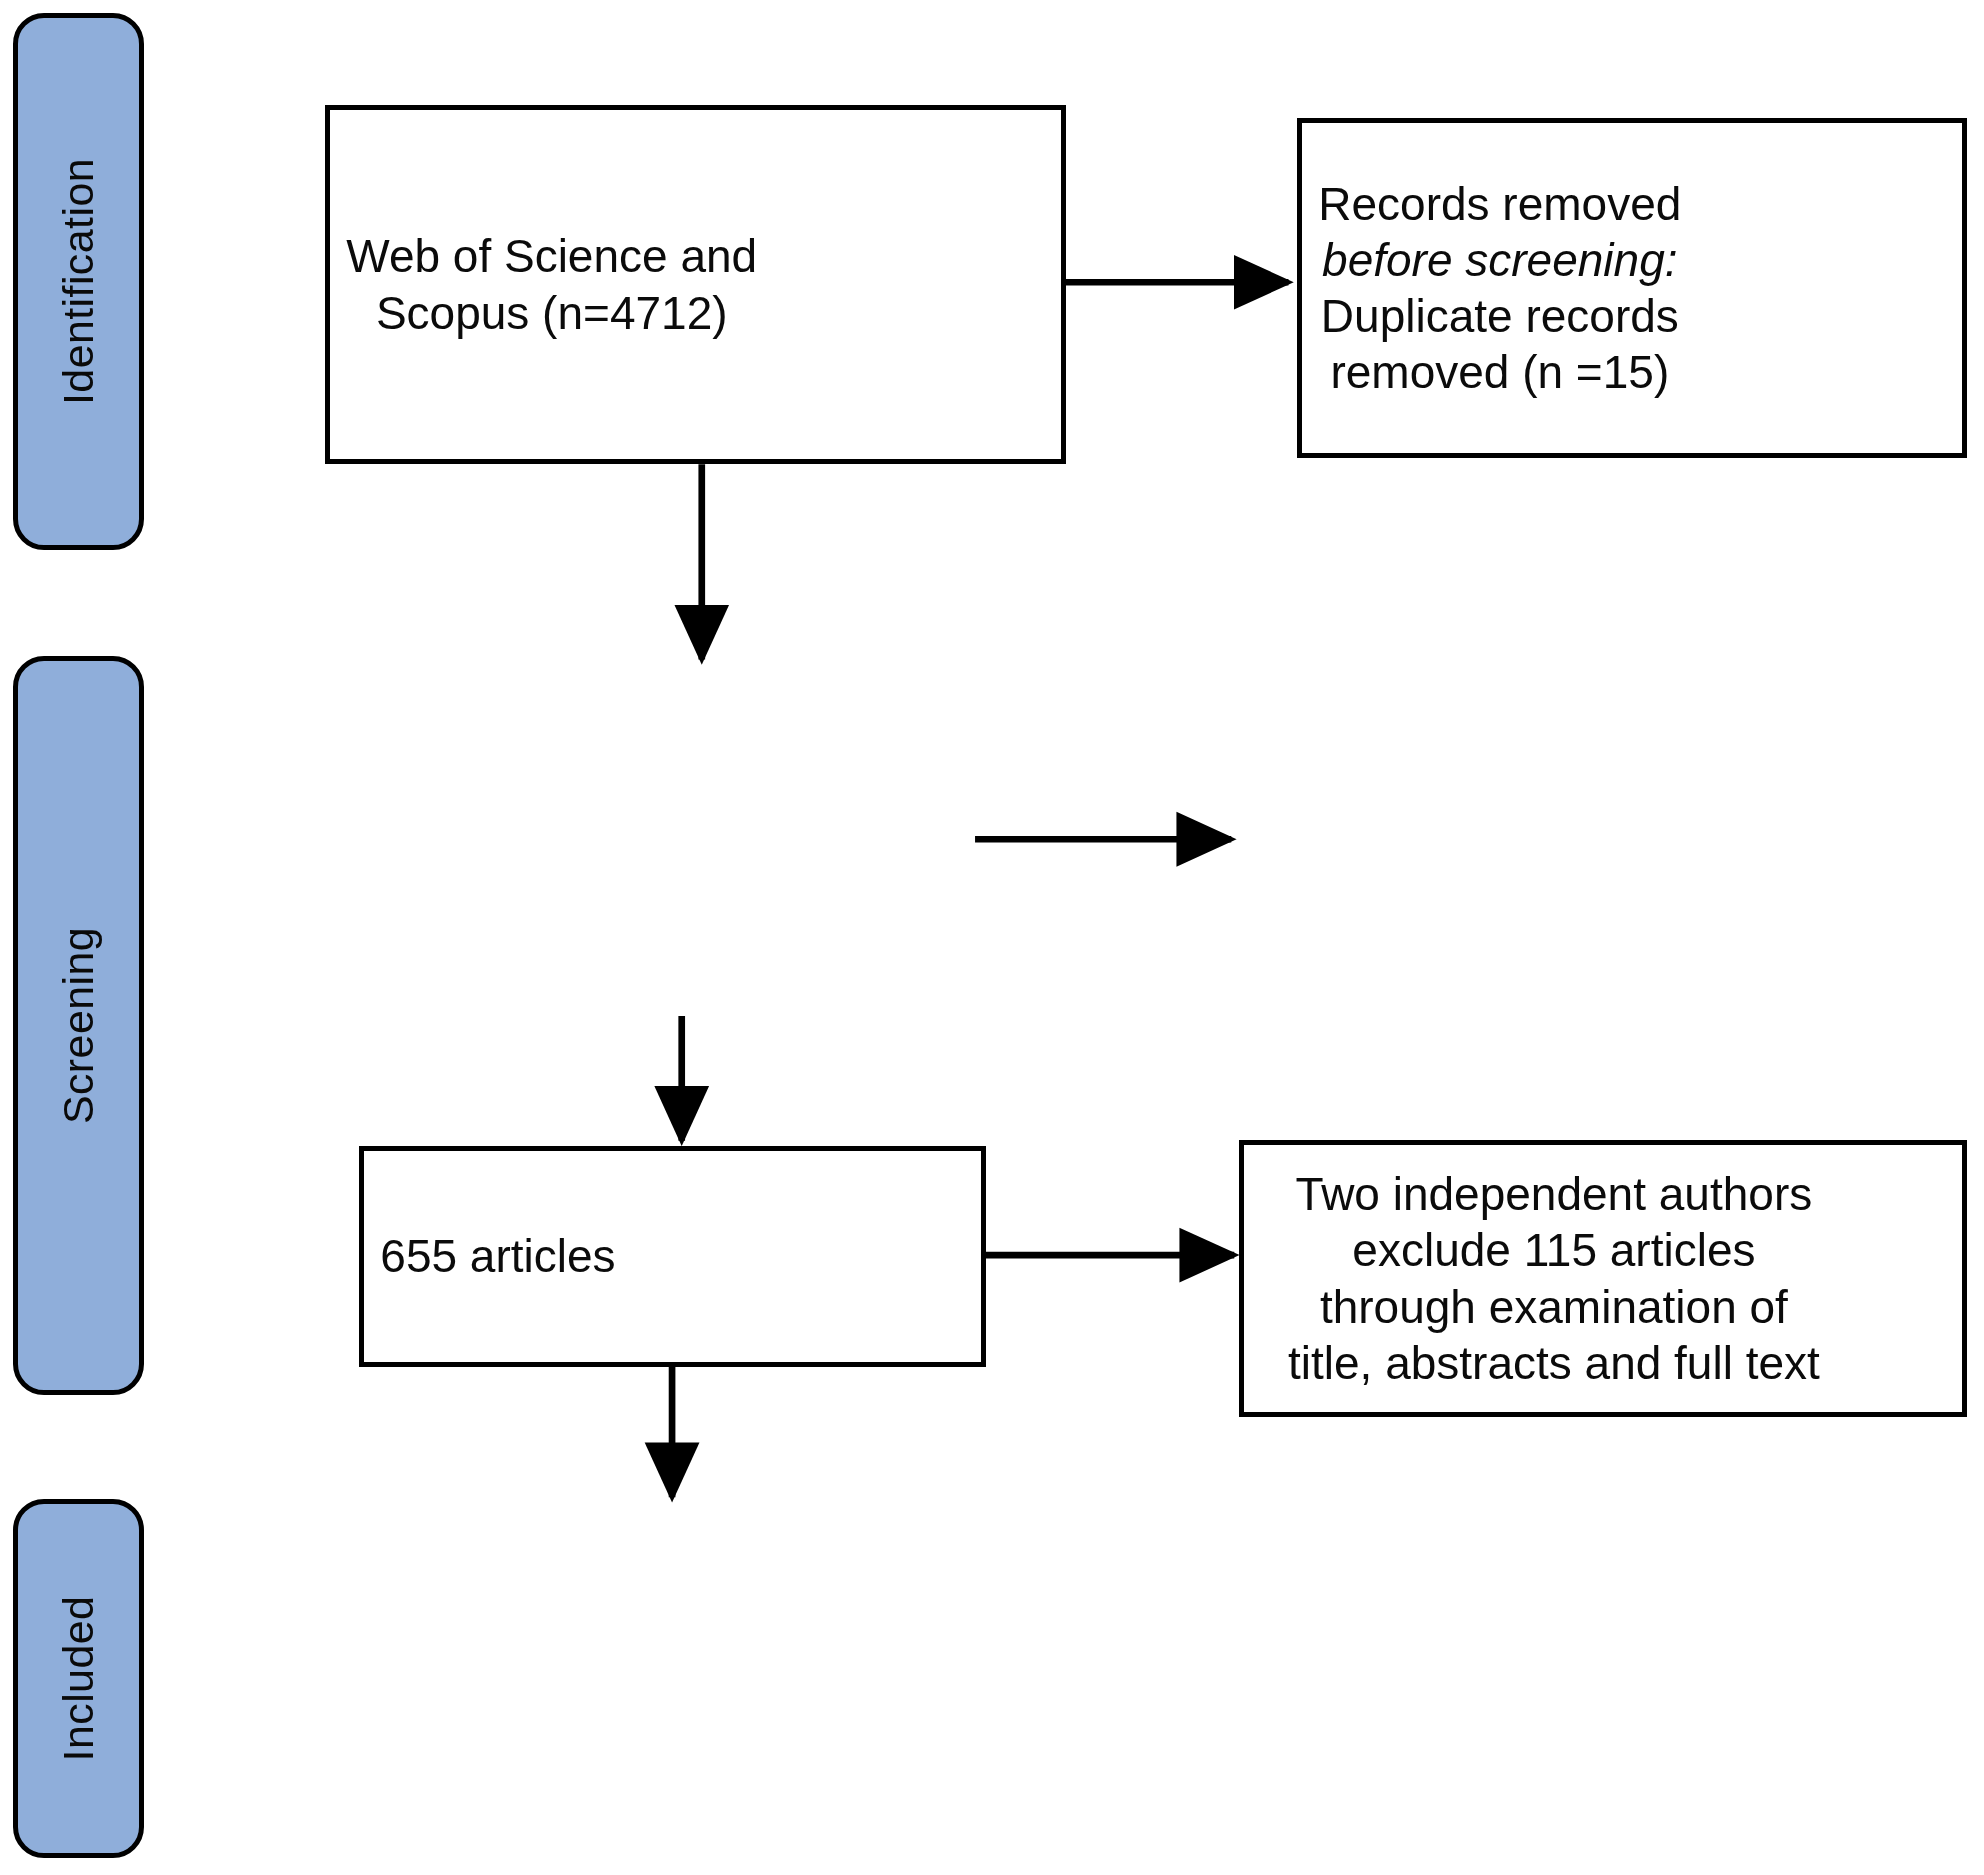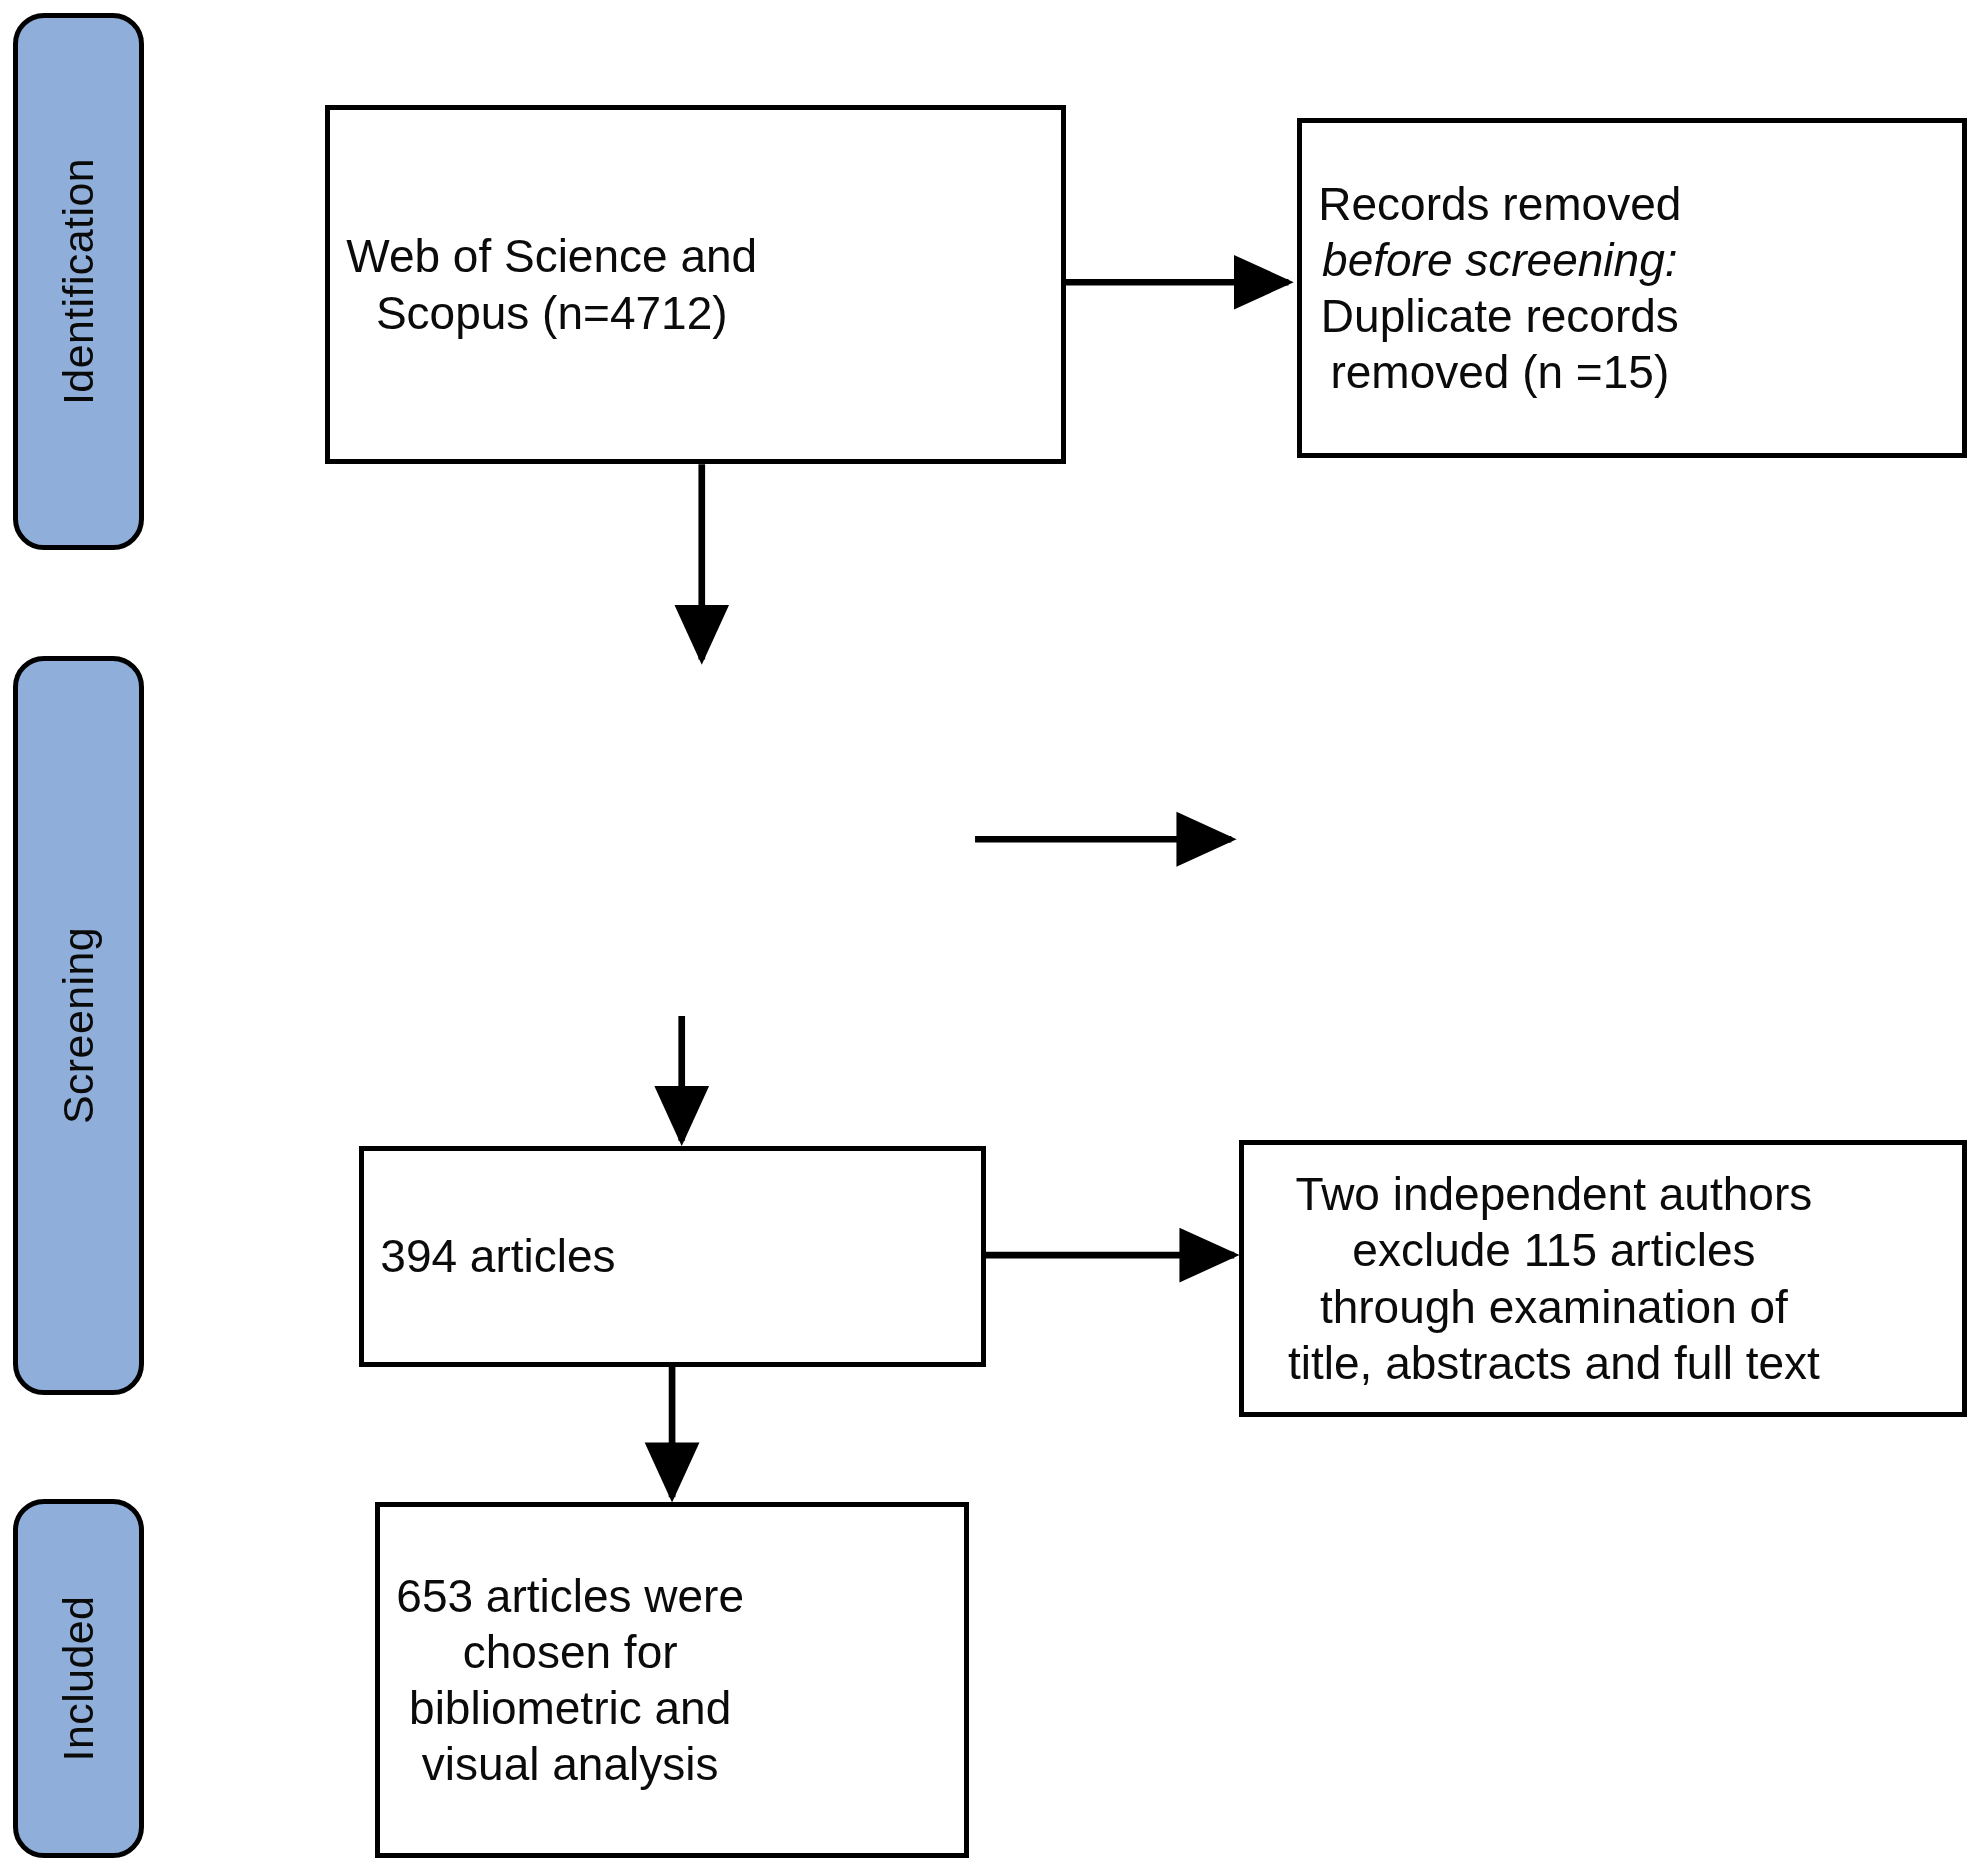--- a/index.html
+++ b/index.html
@@ -136,7 +136,7 @@
 
 
   <div class="flow-box" style="left:359px; top:1146px; width:627px; height:221px;">
-    <span class="box-text">394 articles</span>
+    <span class="box-text">655 articles</span>
   </div>
 
   <div class="flow-box" style="left:1239px; top:1140px; width:728px; height:277px;padding-left:44px;">

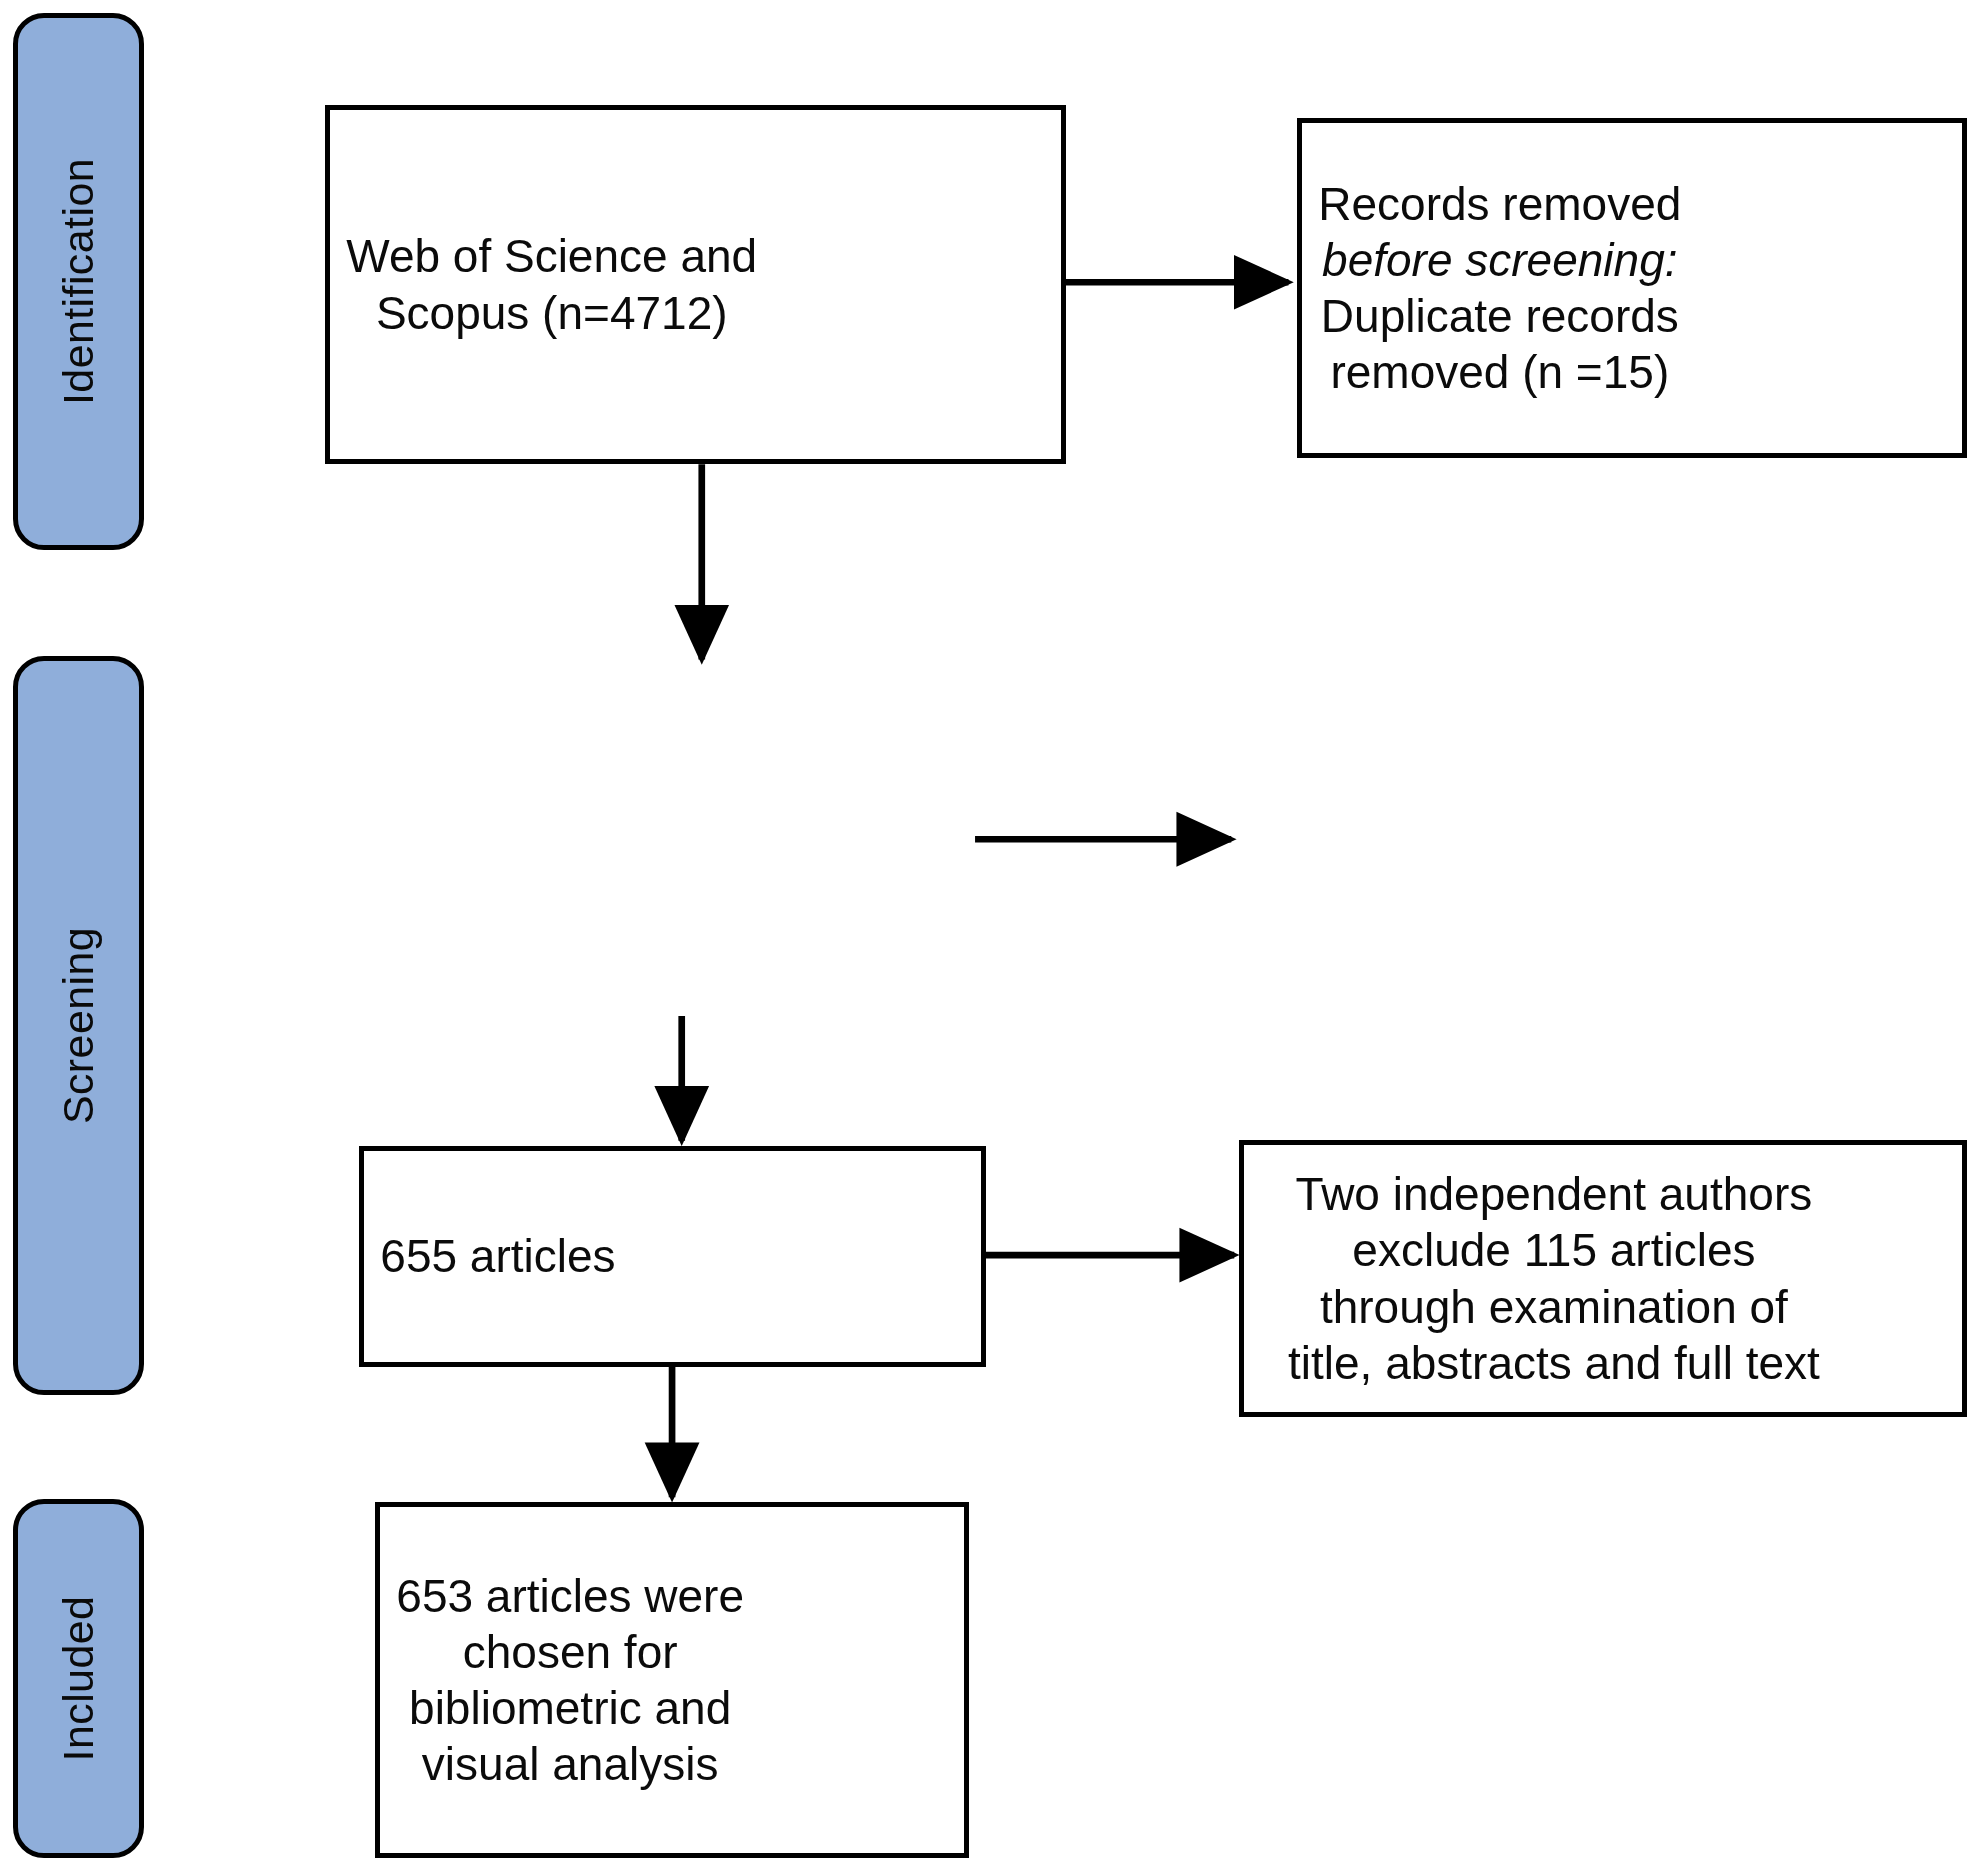--- a/index.html
+++ b/index.html
@@ -146,12 +146,6 @@
 title, abstracts and full text</span>
   </div>
 
-  <div class="flow-box" style="left:375px; top:1502px; width:594px; height:356px;">
-    <span class="box-text">653 articles were
-chosen for
-bibliometric and
-visual analysis</span>
-  </div>
 
 </div>
 

